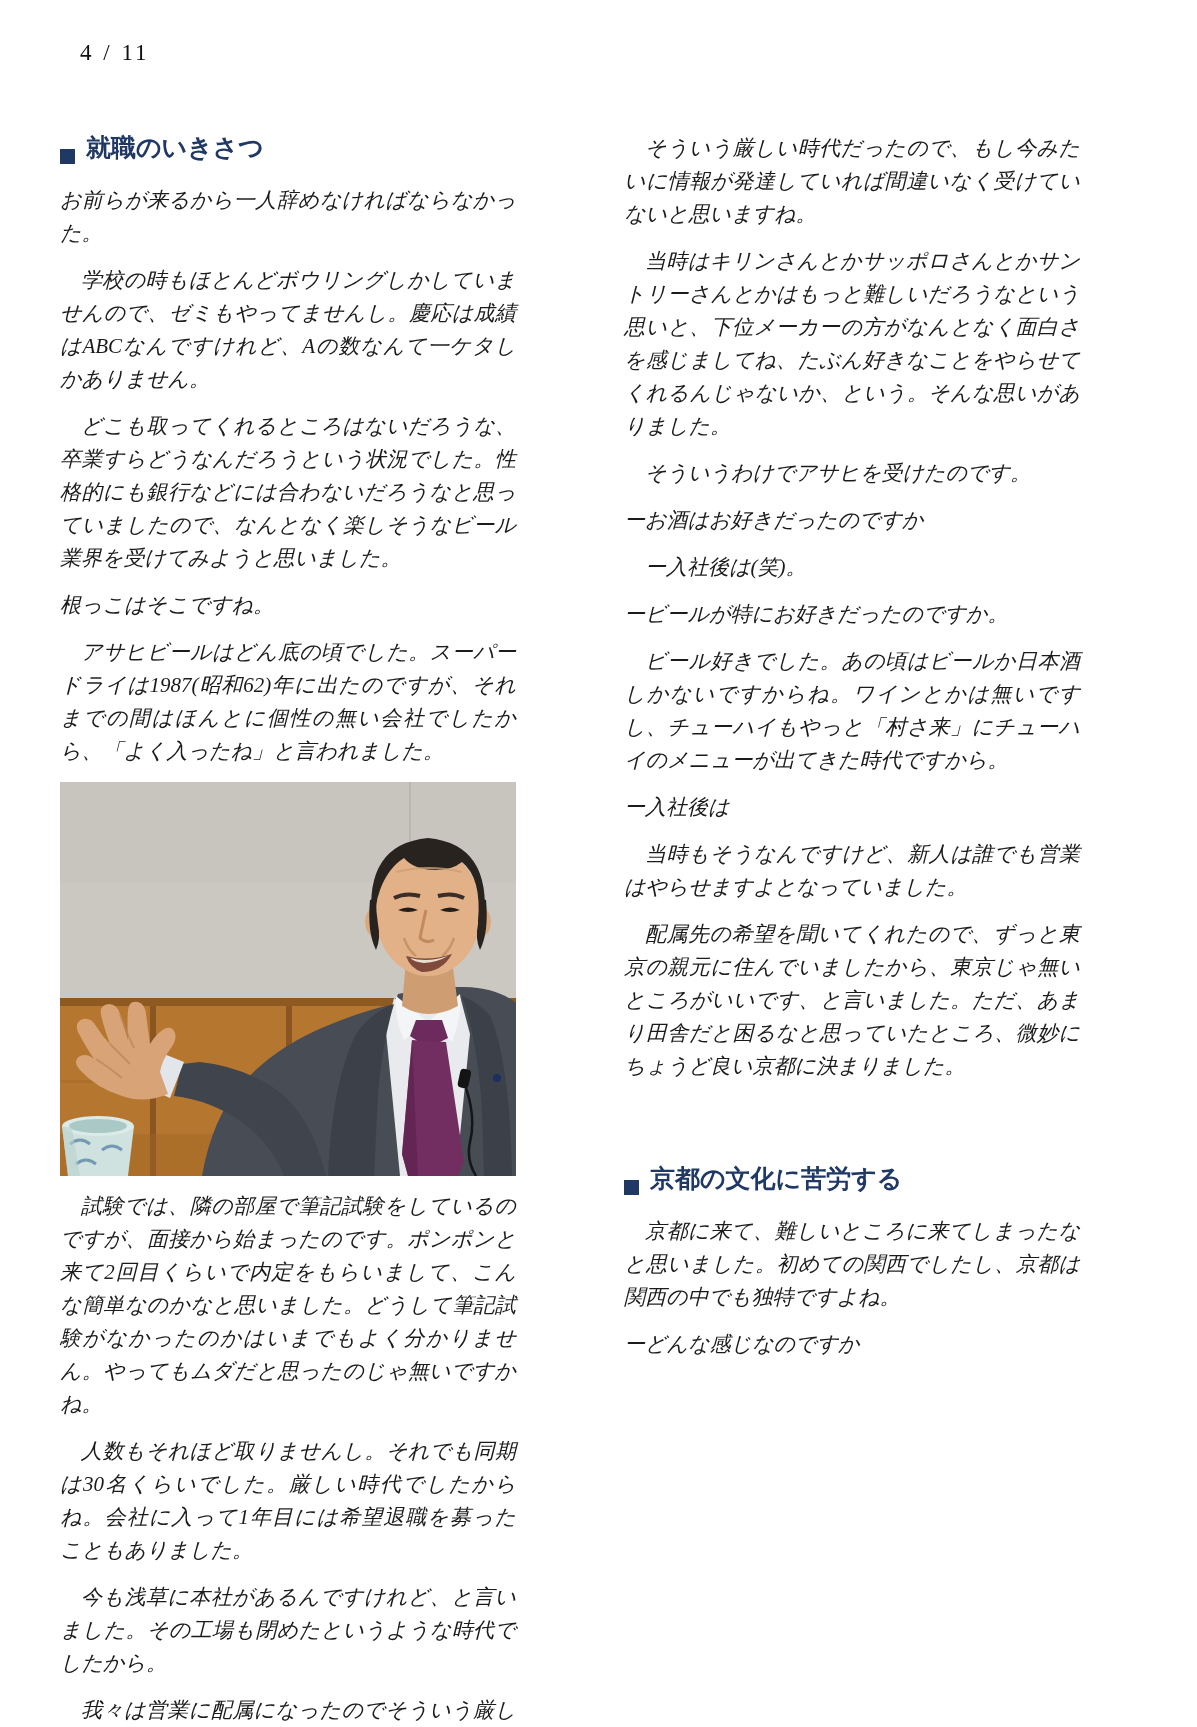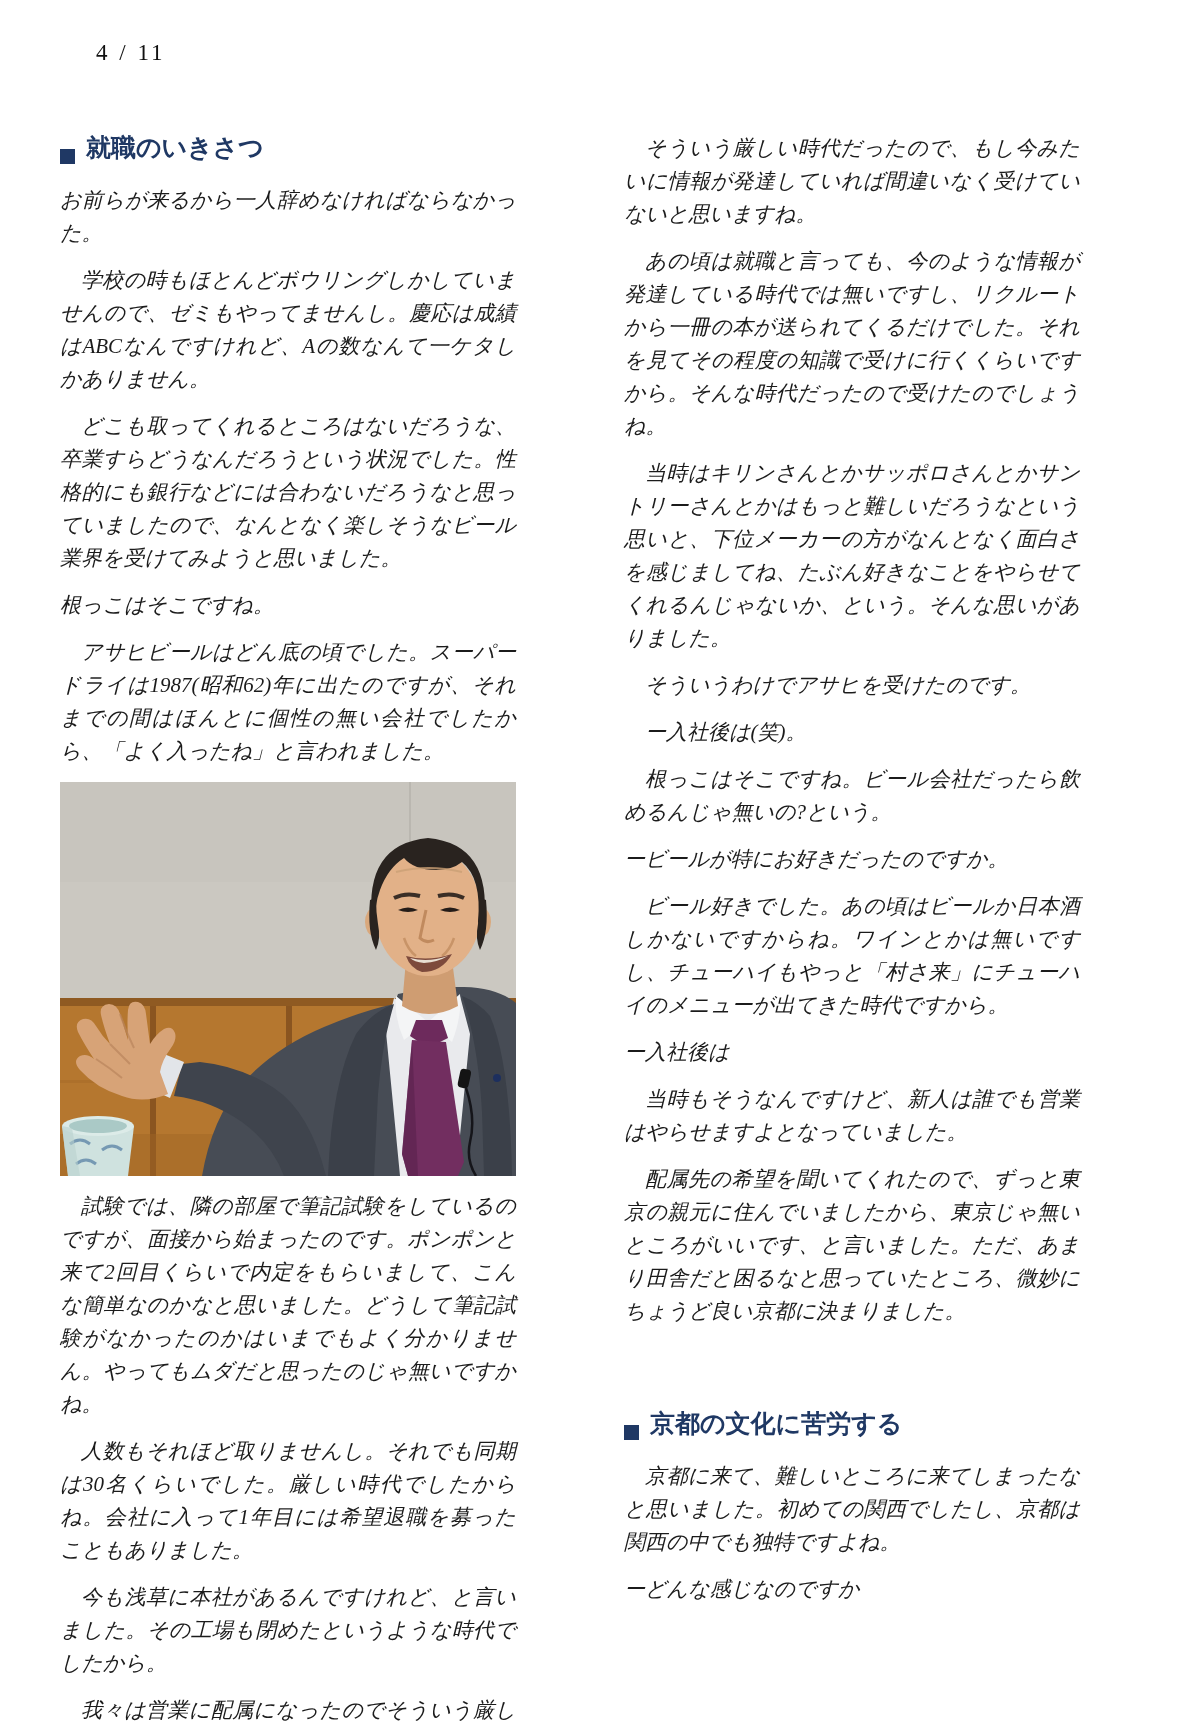--- a/index.html
+++ b/index.html
@@ -13,7 +13,7 @@
   }
   .page-number {
     position: absolute;
-    left: 96px; top: 40px;
+    left: 80px; top: 40px;
     font-size: 23px;
     letter-spacing: 3px;
     color: #111111;

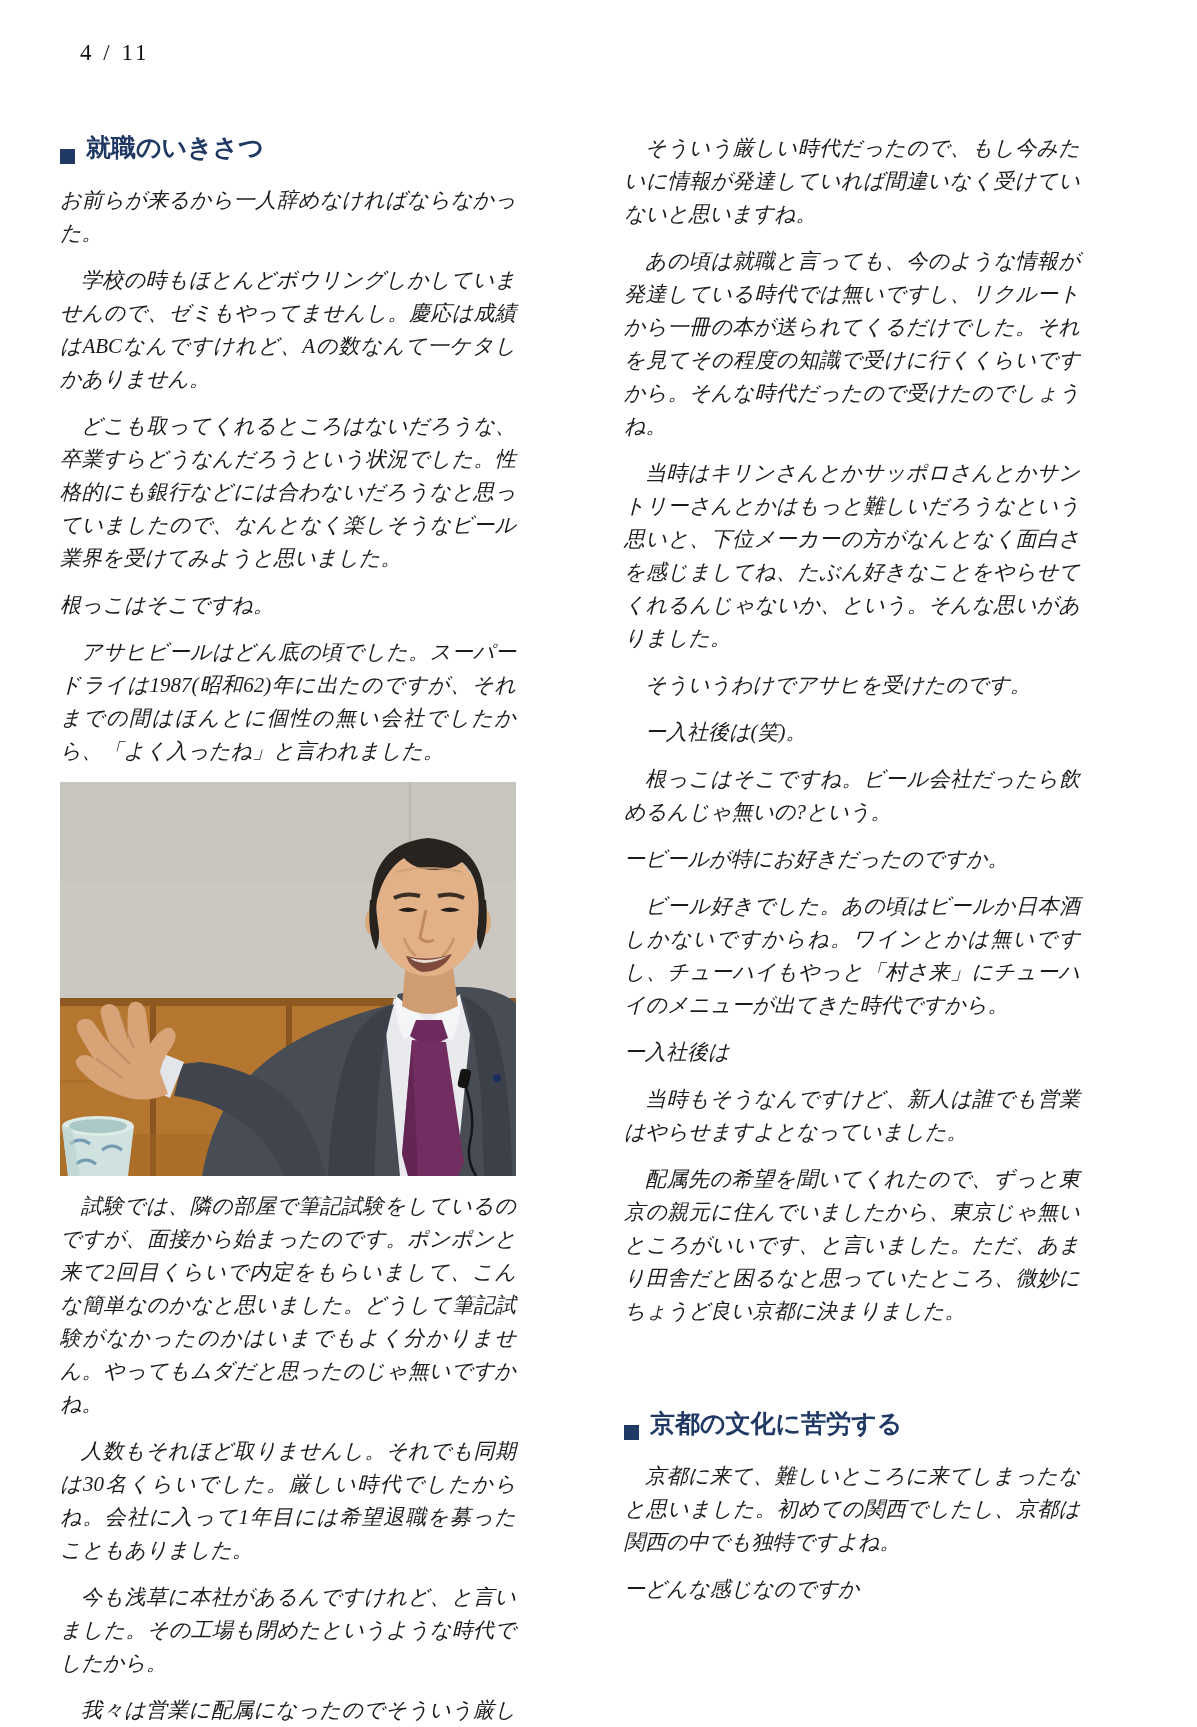--- a/index.html
+++ b/index.html
@@ -162,7 +162,6 @@
 
   <div class="col col-right">
     <p class="a">そういう厳しい時代だったので、もし今みたいに情報が発達していれば間違いなく受けていないと思いますね。</p>
-    <p class="a">あの頃は就職と言っても、今のような情報が発達している時代では無いですし、リクルートから一冊の本が送られてくるだけでした。それを見てその程度の知識で受けに行くくらいですから。そんな時代だったので受けたのでしょうね。</p>
     <p class="a">当時はキリンさんとかサッポロさんとかサントリーさんとかはもっと難しいだろうなという思いと、下位メーカーの方がなんとなく面白さを感じましてね、たぶん好きなことをやらせてくれるんじゃないか、という。そんな思いがありました。</p>
     <p class="a">そういうわけでアサヒを受けたのです。</p>
     <p class="a">ー入社後は(笑)。</p>

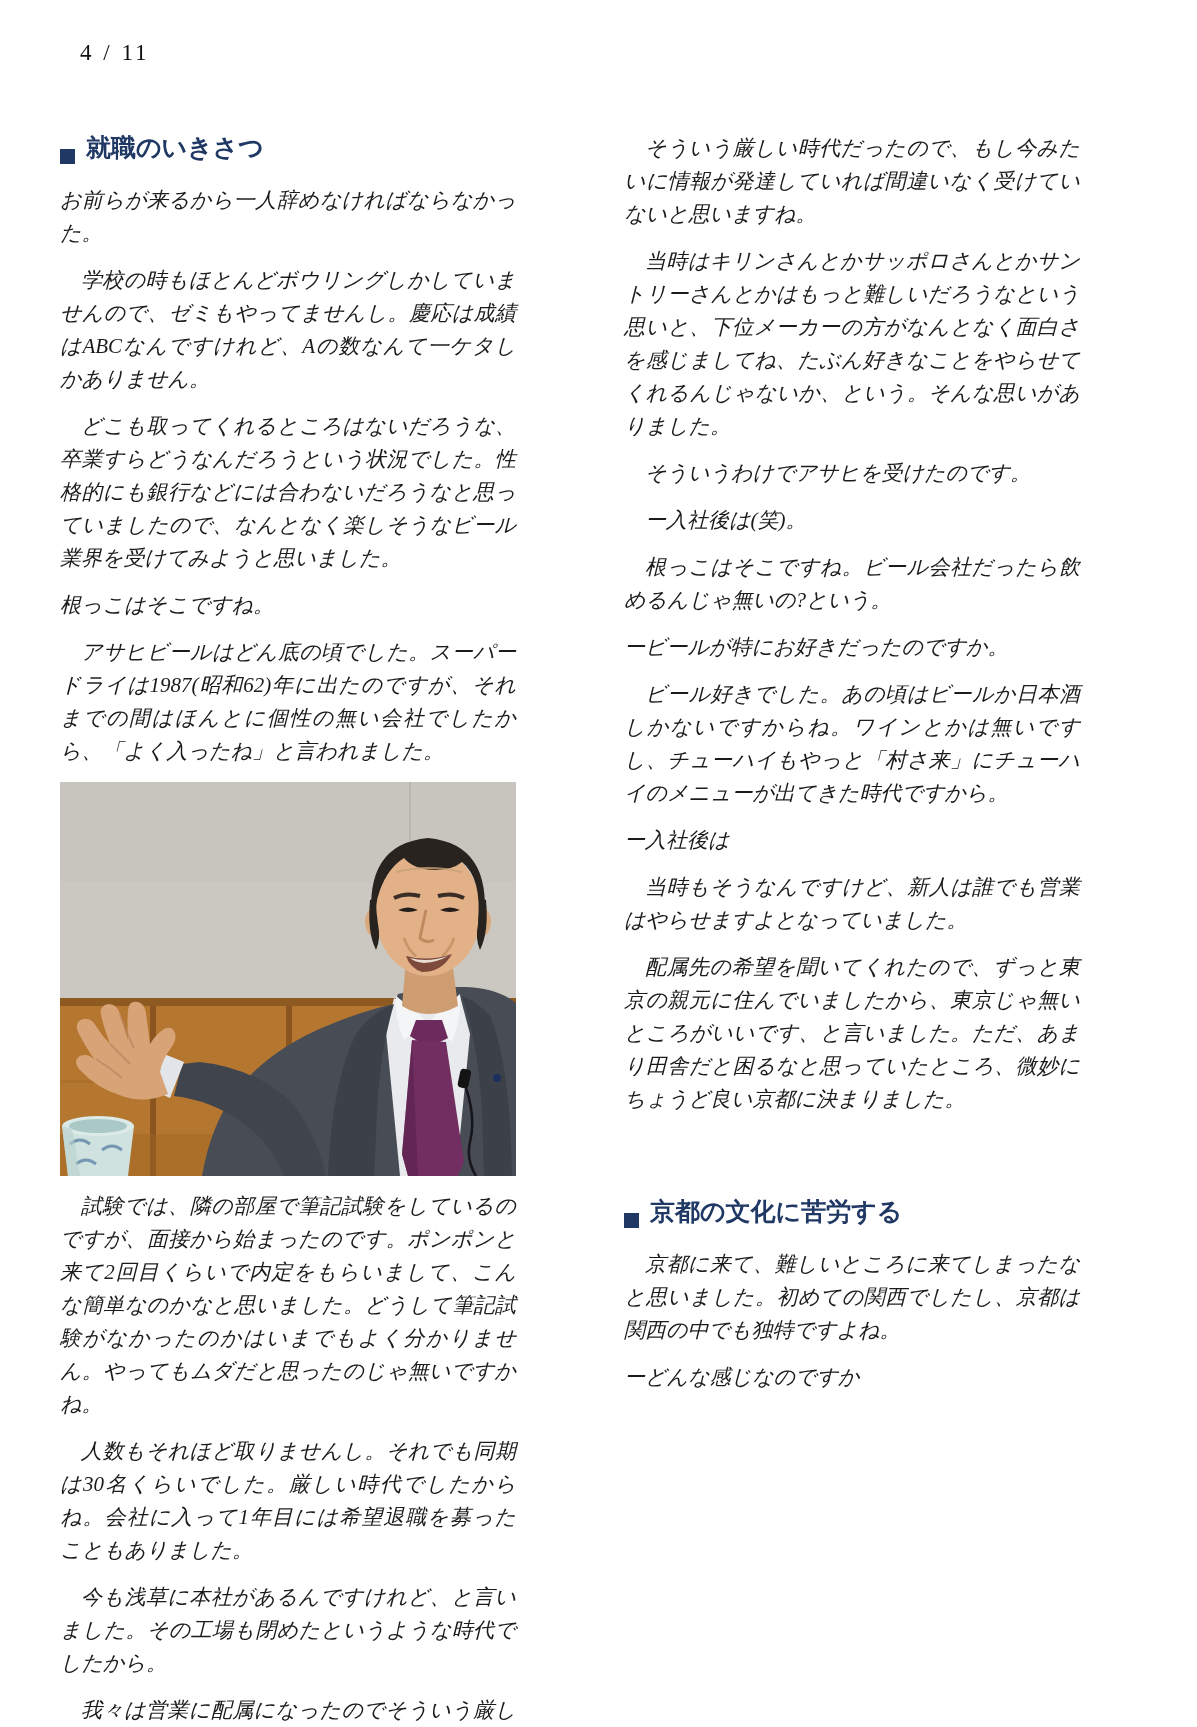--- a/index.html
+++ b/index.html
@@ -164,6 +164,7 @@
     <p class="a">そういう厳しい時代だったので、もし今みたいに情報が発達していれば間違いなく受けていないと思いますね。</p>
     <p class="a">当時はキリンさんとかサッポロさんとかサントリーさんとかはもっと難しいだろうなという思いと、下位メーカーの方がなんとなく面白さを感じましてね、たぶん好きなことをやらせてくれるんじゃないか、という。そんな思いがありました。</p>
     <p class="a">そういうわけでアサヒを受けたのです。</p>
+    <p class="q">ーお酒はお好きだったのですか</p>
     <p class="a">ー入社後は(笑)。</p>
     <p class="a">根っこはそこですね。ビール会社だったら飲めるんじゃ無いの?という。</p>
     <p class="q">ービールが特にお好きだったのですか。</p>

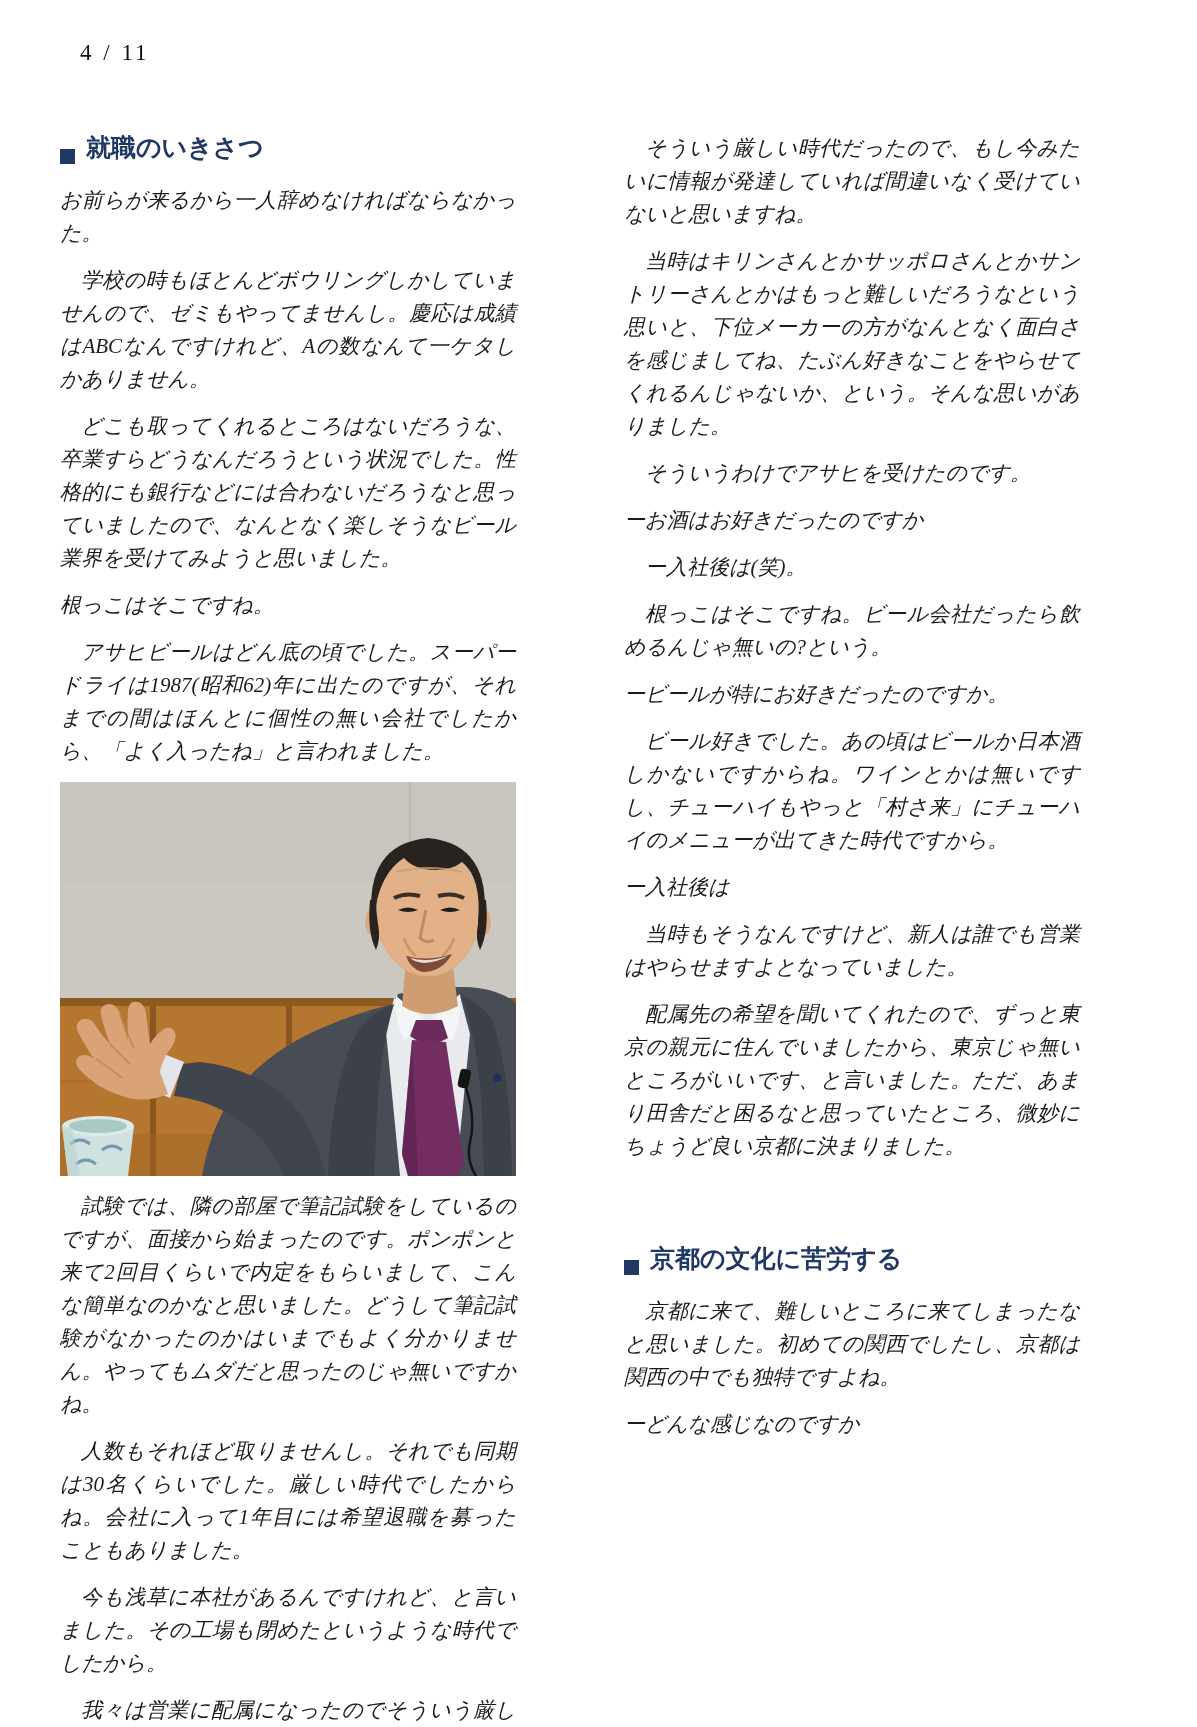--- a/index.html
+++ b/index.html
@@ -166,7 +166,6 @@
     <p class="a">そういうわけでアサヒを受けたのです。</p>
     <p class="q">ーお酒はお好きだったのですか</p>
     <p class="a">ー入社後は(笑)。</p>
-    <p class="a">根っこはそこですね。ビール会社だったら飲めるんじゃ無いの?という。</p>
     <p class="q">ービールが特にお好きだったのですか。</p>
     <p class="a">ビール好きでした。あの頃はビールか日本酒しかないですからね。ワインとかは無いですし、チューハイもやっと「村さ来」にチューハイのメニューが出てきた時代ですから。</p>
     <p class="q">ー入社後は</p>

